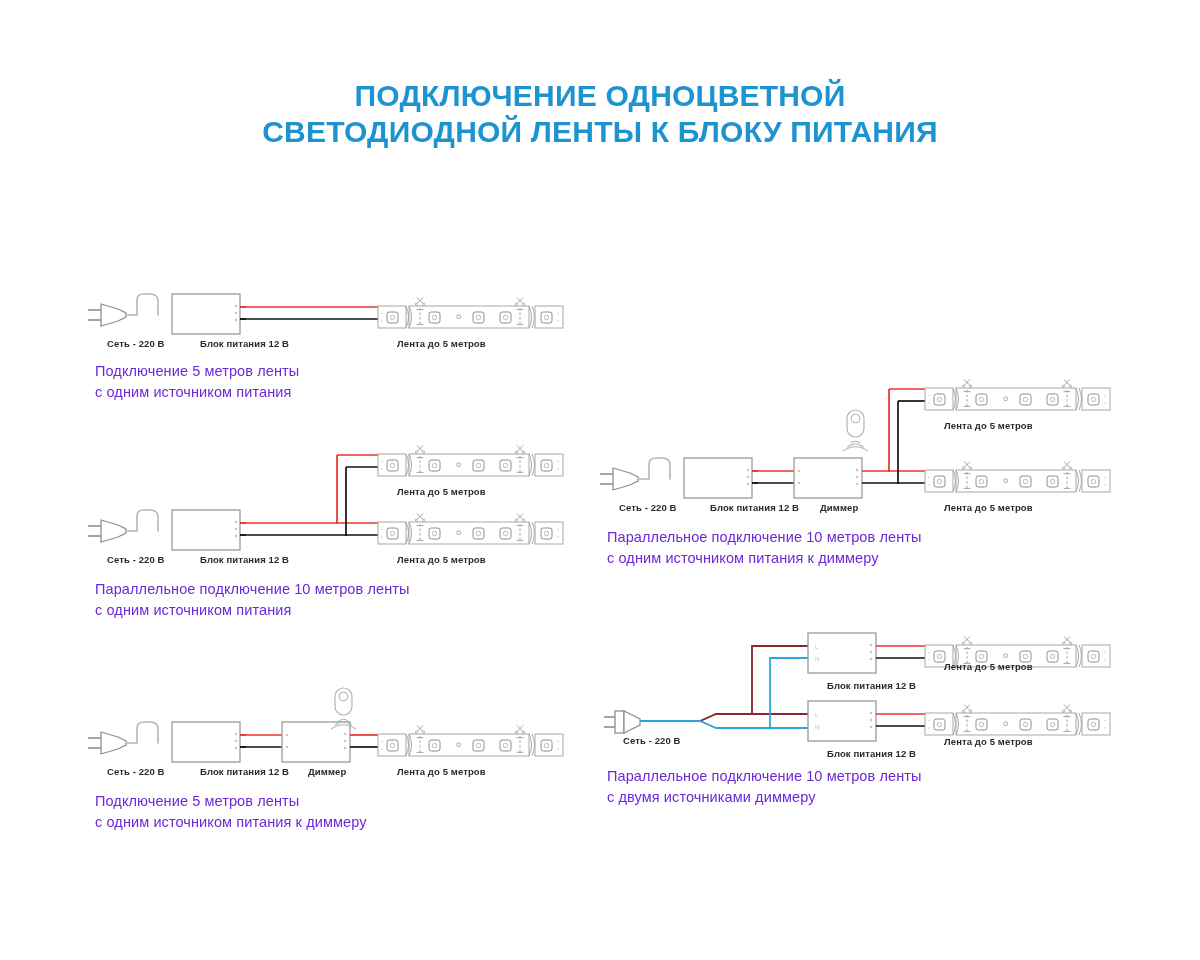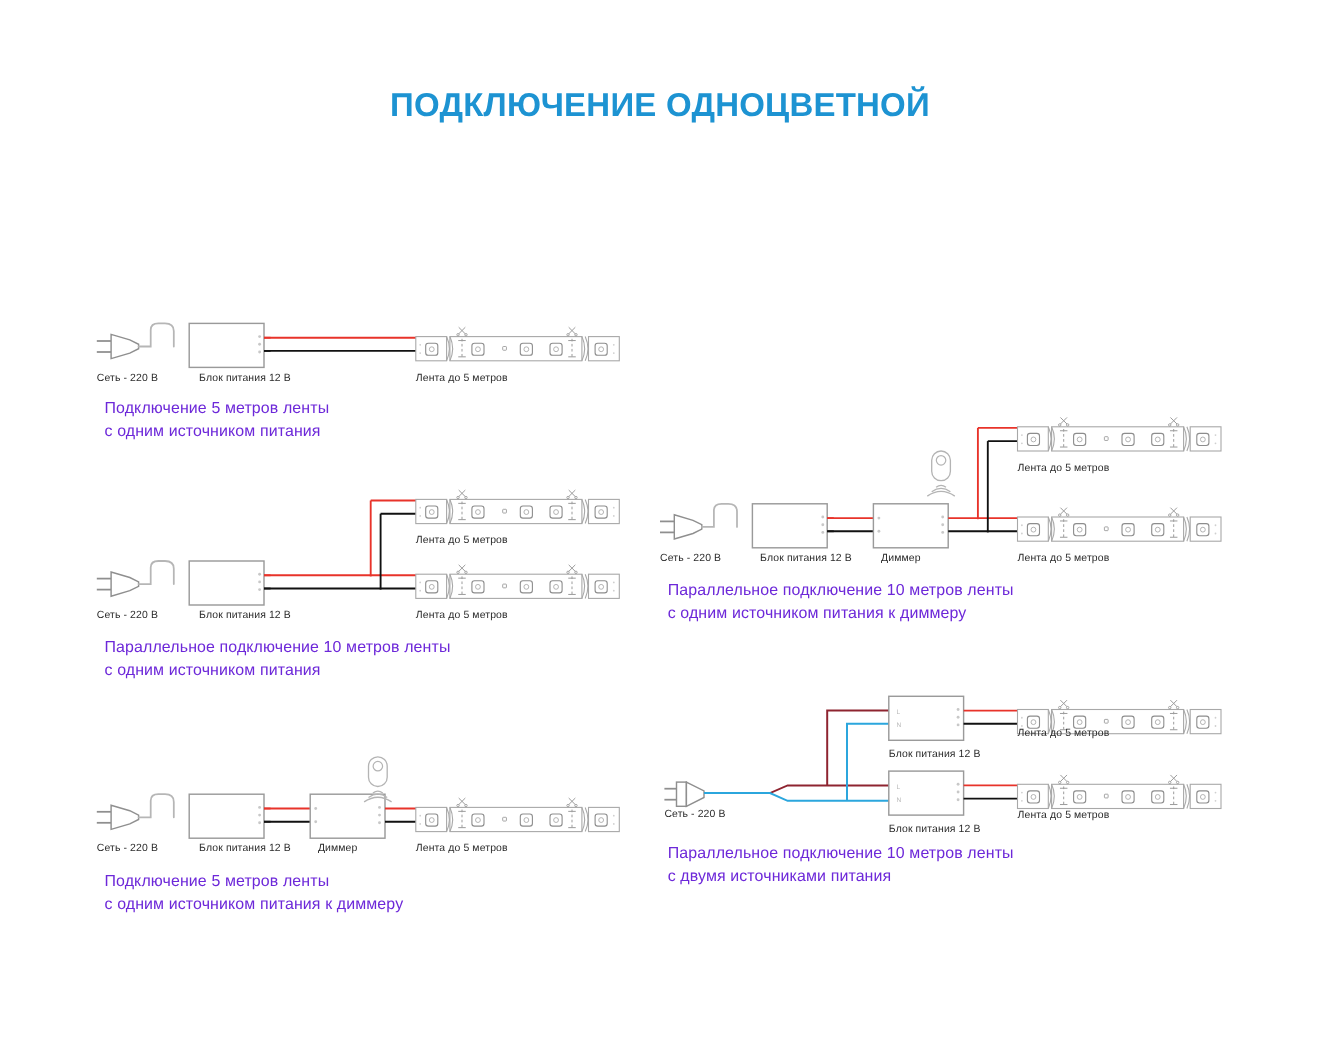--- a/index.html
+++ b/index.html
@@ -39,6 +39,7 @@
 
   <div class="title">
     <span class="l1">ПОДКЛЮЧЕНИЕ ОДНОЦВЕТНОЙ</span>
+    <span class="l2">СВЕТОДИОДНОЙ ЛЕНТЫ К БЛОКУ ПИТАНИЯ</span>
   </div>
 
   <svg id="art" width="1200" height="960" viewBox="0 0 1200 960" style="position:absolute;left:0;top:0;">

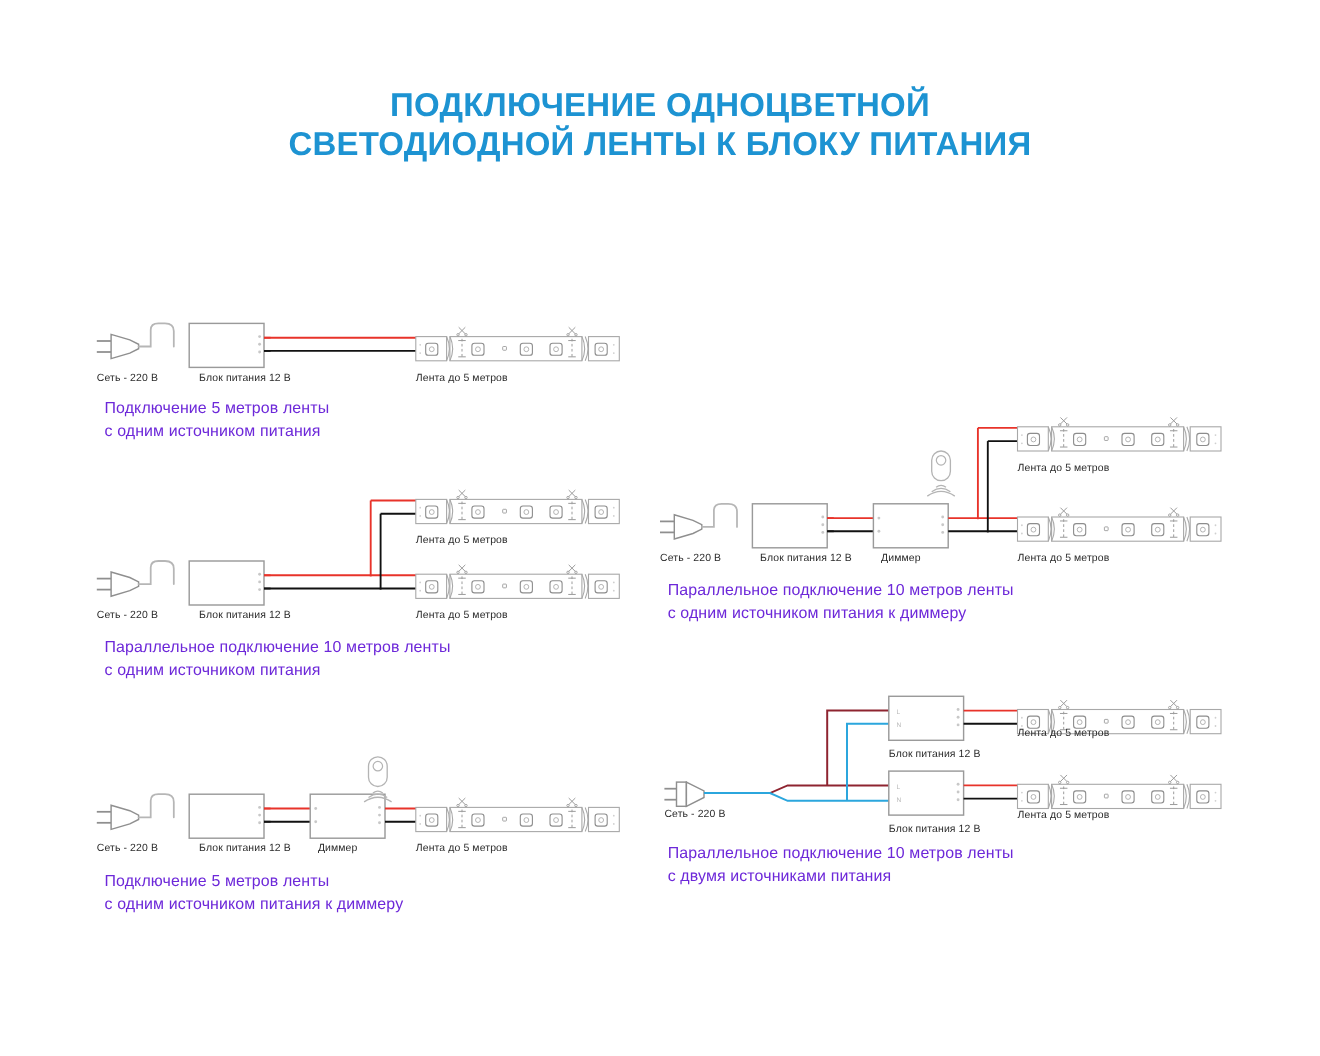--- a/index.html
+++ b/index.html
@@ -22,8 +22,8 @@
 
   
   .lbl{
-    position:absolute;color:#2b2b2b;font-size:9.5px;font-weight:normal;
-    white-space:nowrap;line-height:11px;letter-spacing:.1px;
+    position:absolute;color:#2b2b2b;font-size:9.5px;font-weight:bold;
+    white-space:nowrap;line-height:11px;letter-spacing:.1px;margin-left:19px;
   }
   
   .caption{

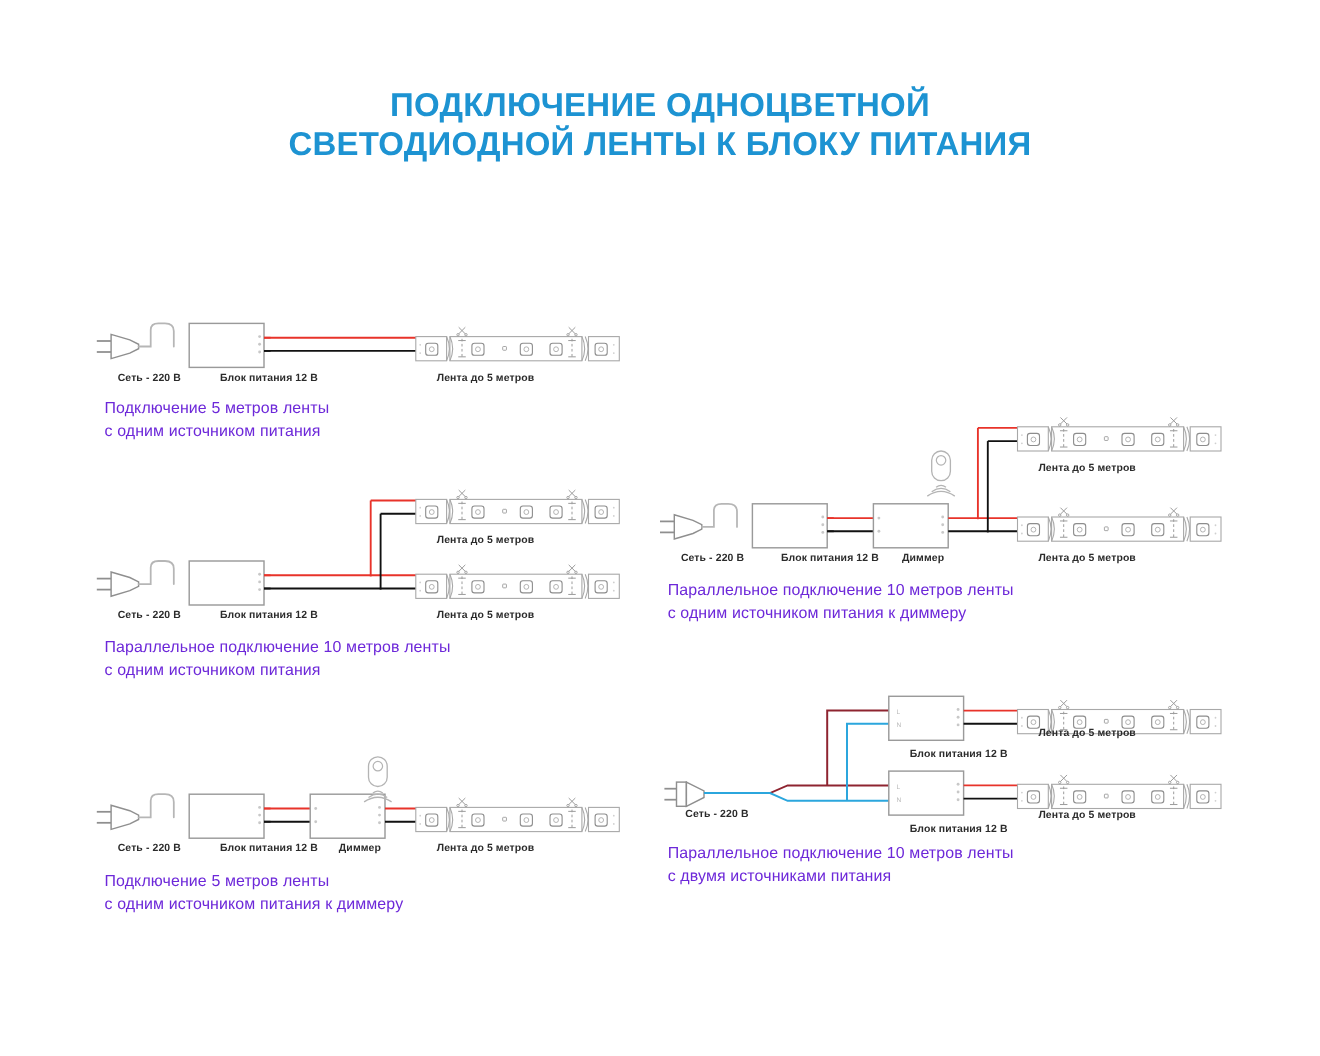--- a/index.html
+++ b/index.html
@@ -285,7 +285,7 @@
   <div class="lbl" style="left:808px;top:748px;">Блок питания 12 В</div>
   <div class="caption" style="left:607px;top:766px;">
     <span>Параллельное подключение 10 метров ленты</span>
-    <span>с двумя источниками питания</span>
+    <span>с двумя источниками диммеру</span>
   </div>
 
 </div>

